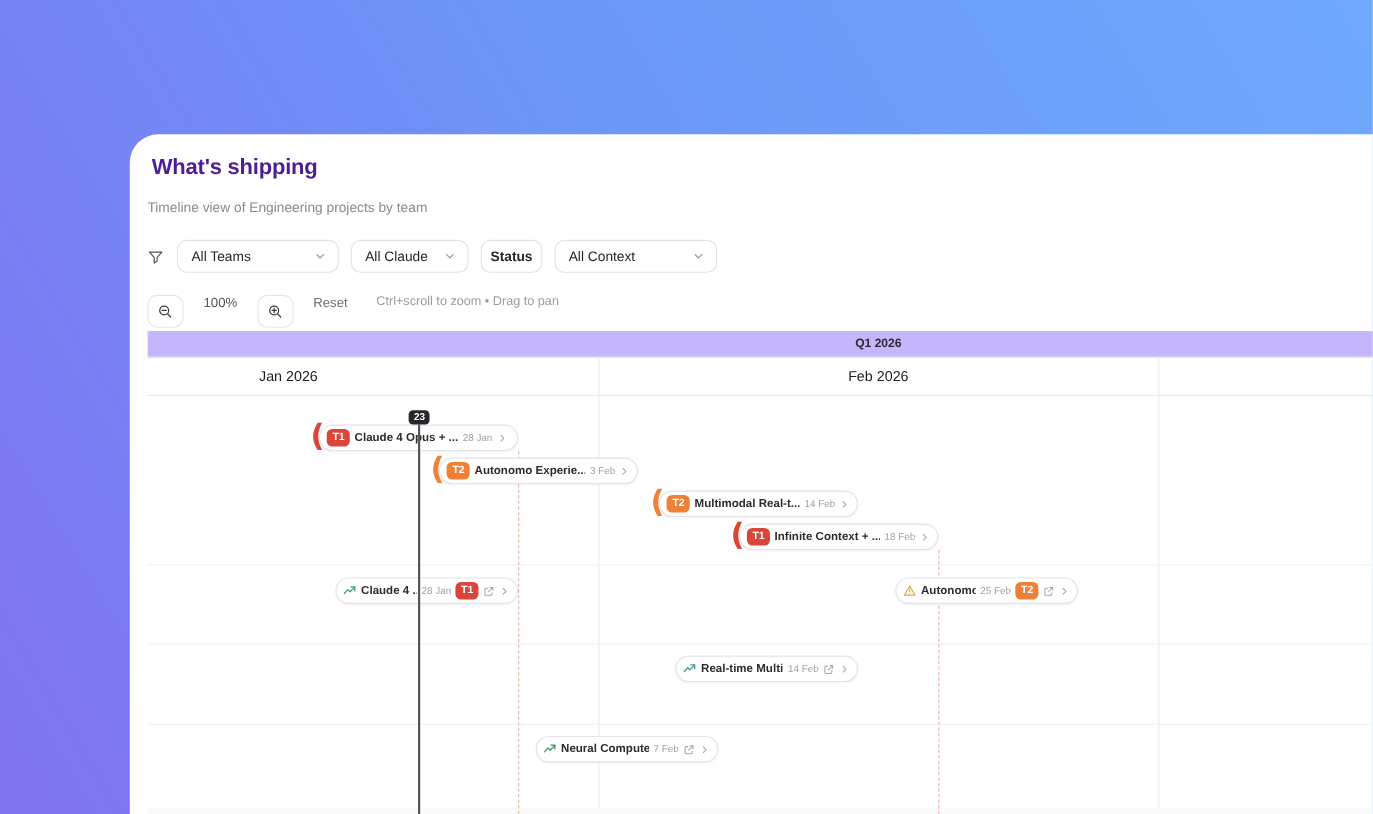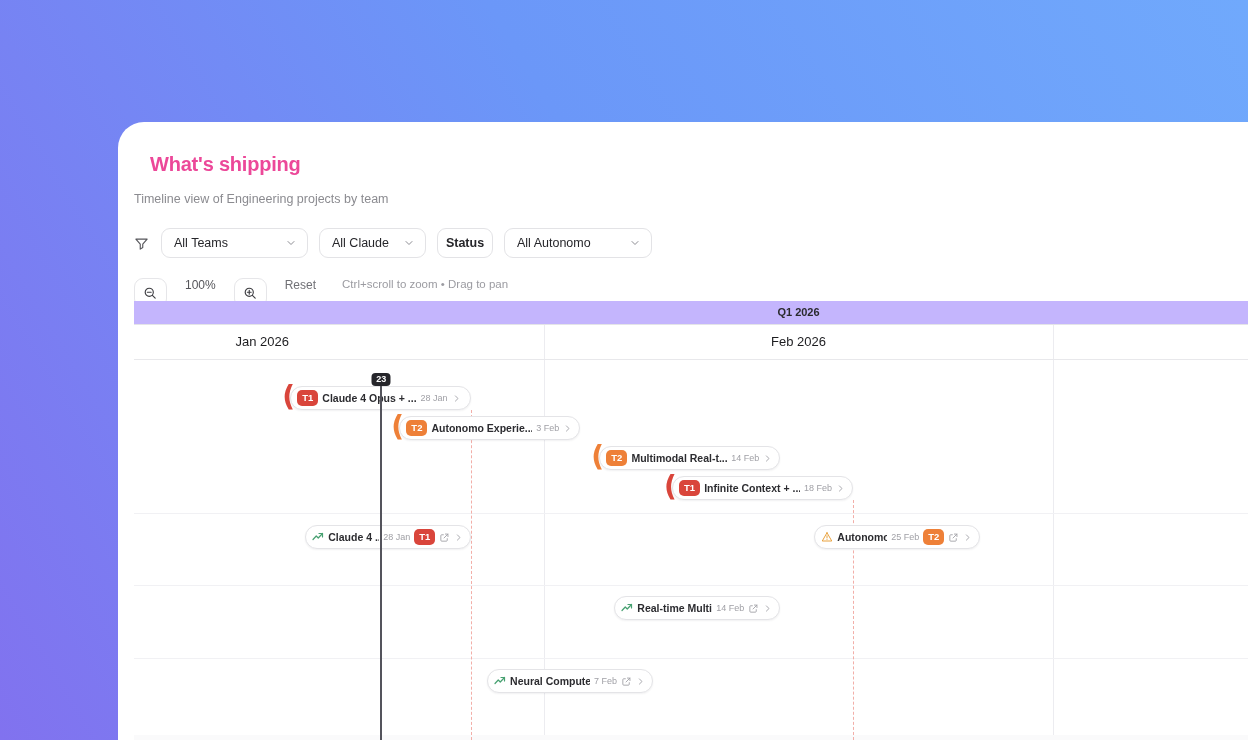--- a/index.html
+++ b/index.html
@@ -14,7 +14,7 @@
     background:#ffffff; border-top-left-radius:26px;
   }
   .page-header { padding:15px 16px 0 16px; }
-  .page-title { margin:16px; font-size:20px; font-weight:700; color:#ec4899; letter-spacing:-0.2px; }
+  .page-title { margin:4px; font-size:20px; font-weight:700; color:#4c1d95; letter-spacing:-0.2px; }
   .page-subtitle { margin:7px 0 0 0; font-size:12.5px; color:#8b8b90; }
 
   .filter-row { display:flex; align-items:center; gap:11px; margin:22px 16px 0 16px; height:30px; }

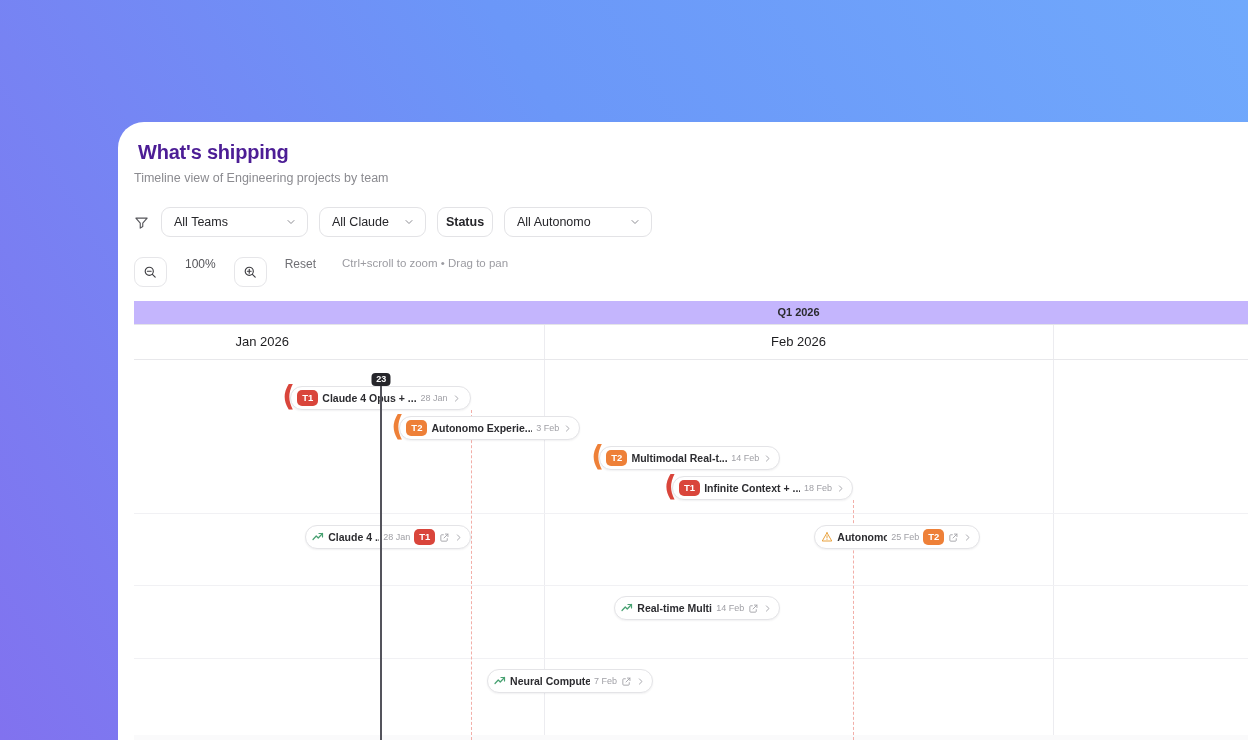--- a/index.html
+++ b/index.html
@@ -15,7 +15,7 @@
   }
   .page-header { padding:15px 16px 0 16px; }
   .page-title { margin:4px; font-size:20px; font-weight:700; color:#4c1d95; letter-spacing:-0.2px; }
-  .page-subtitle { margin:7px 0 0 0; font-size:12.5px; color:#8b8b90; }
+  .page-subtitle { margin:18px 0 0 0; font-size:12.5px; color:#8b8b90; }
 
   .filter-row { display:flex; align-items:center; gap:11px; margin:22px 16px 0 16px; height:30px; }
   .fbox {

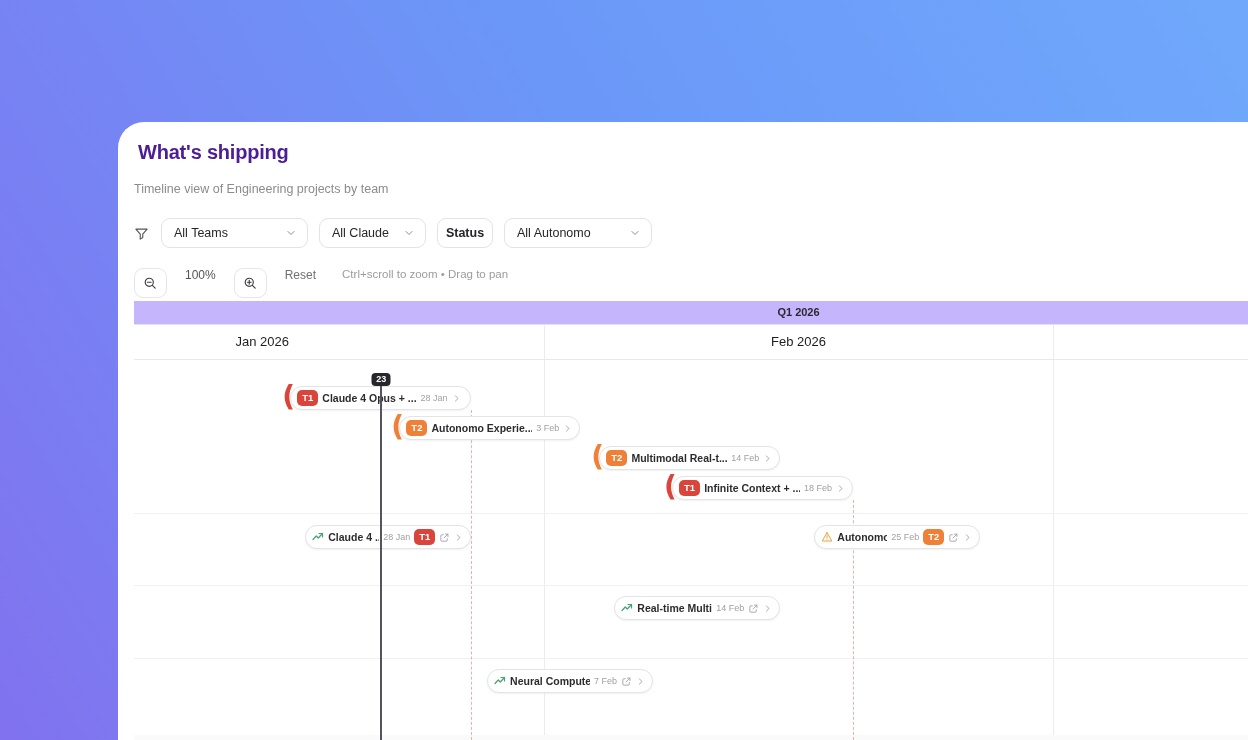--- a/index.html
+++ b/index.html
@@ -100,7 +100,7 @@
       <span>Status</span>
     </div>
     <div class="fbox" style="width:148px">
-      <span>All Autonomo</span>
+      <span>All Context</span>
       <span class="icn">
           <svg width="12" height="12" viewBox="0 0 24 24" fill="none" stroke="#8d8d93" stroke-width="2" stroke-linecap="round" stroke-linejoin="round">
             <path d="M6 9l6 6 6-6"></path>

